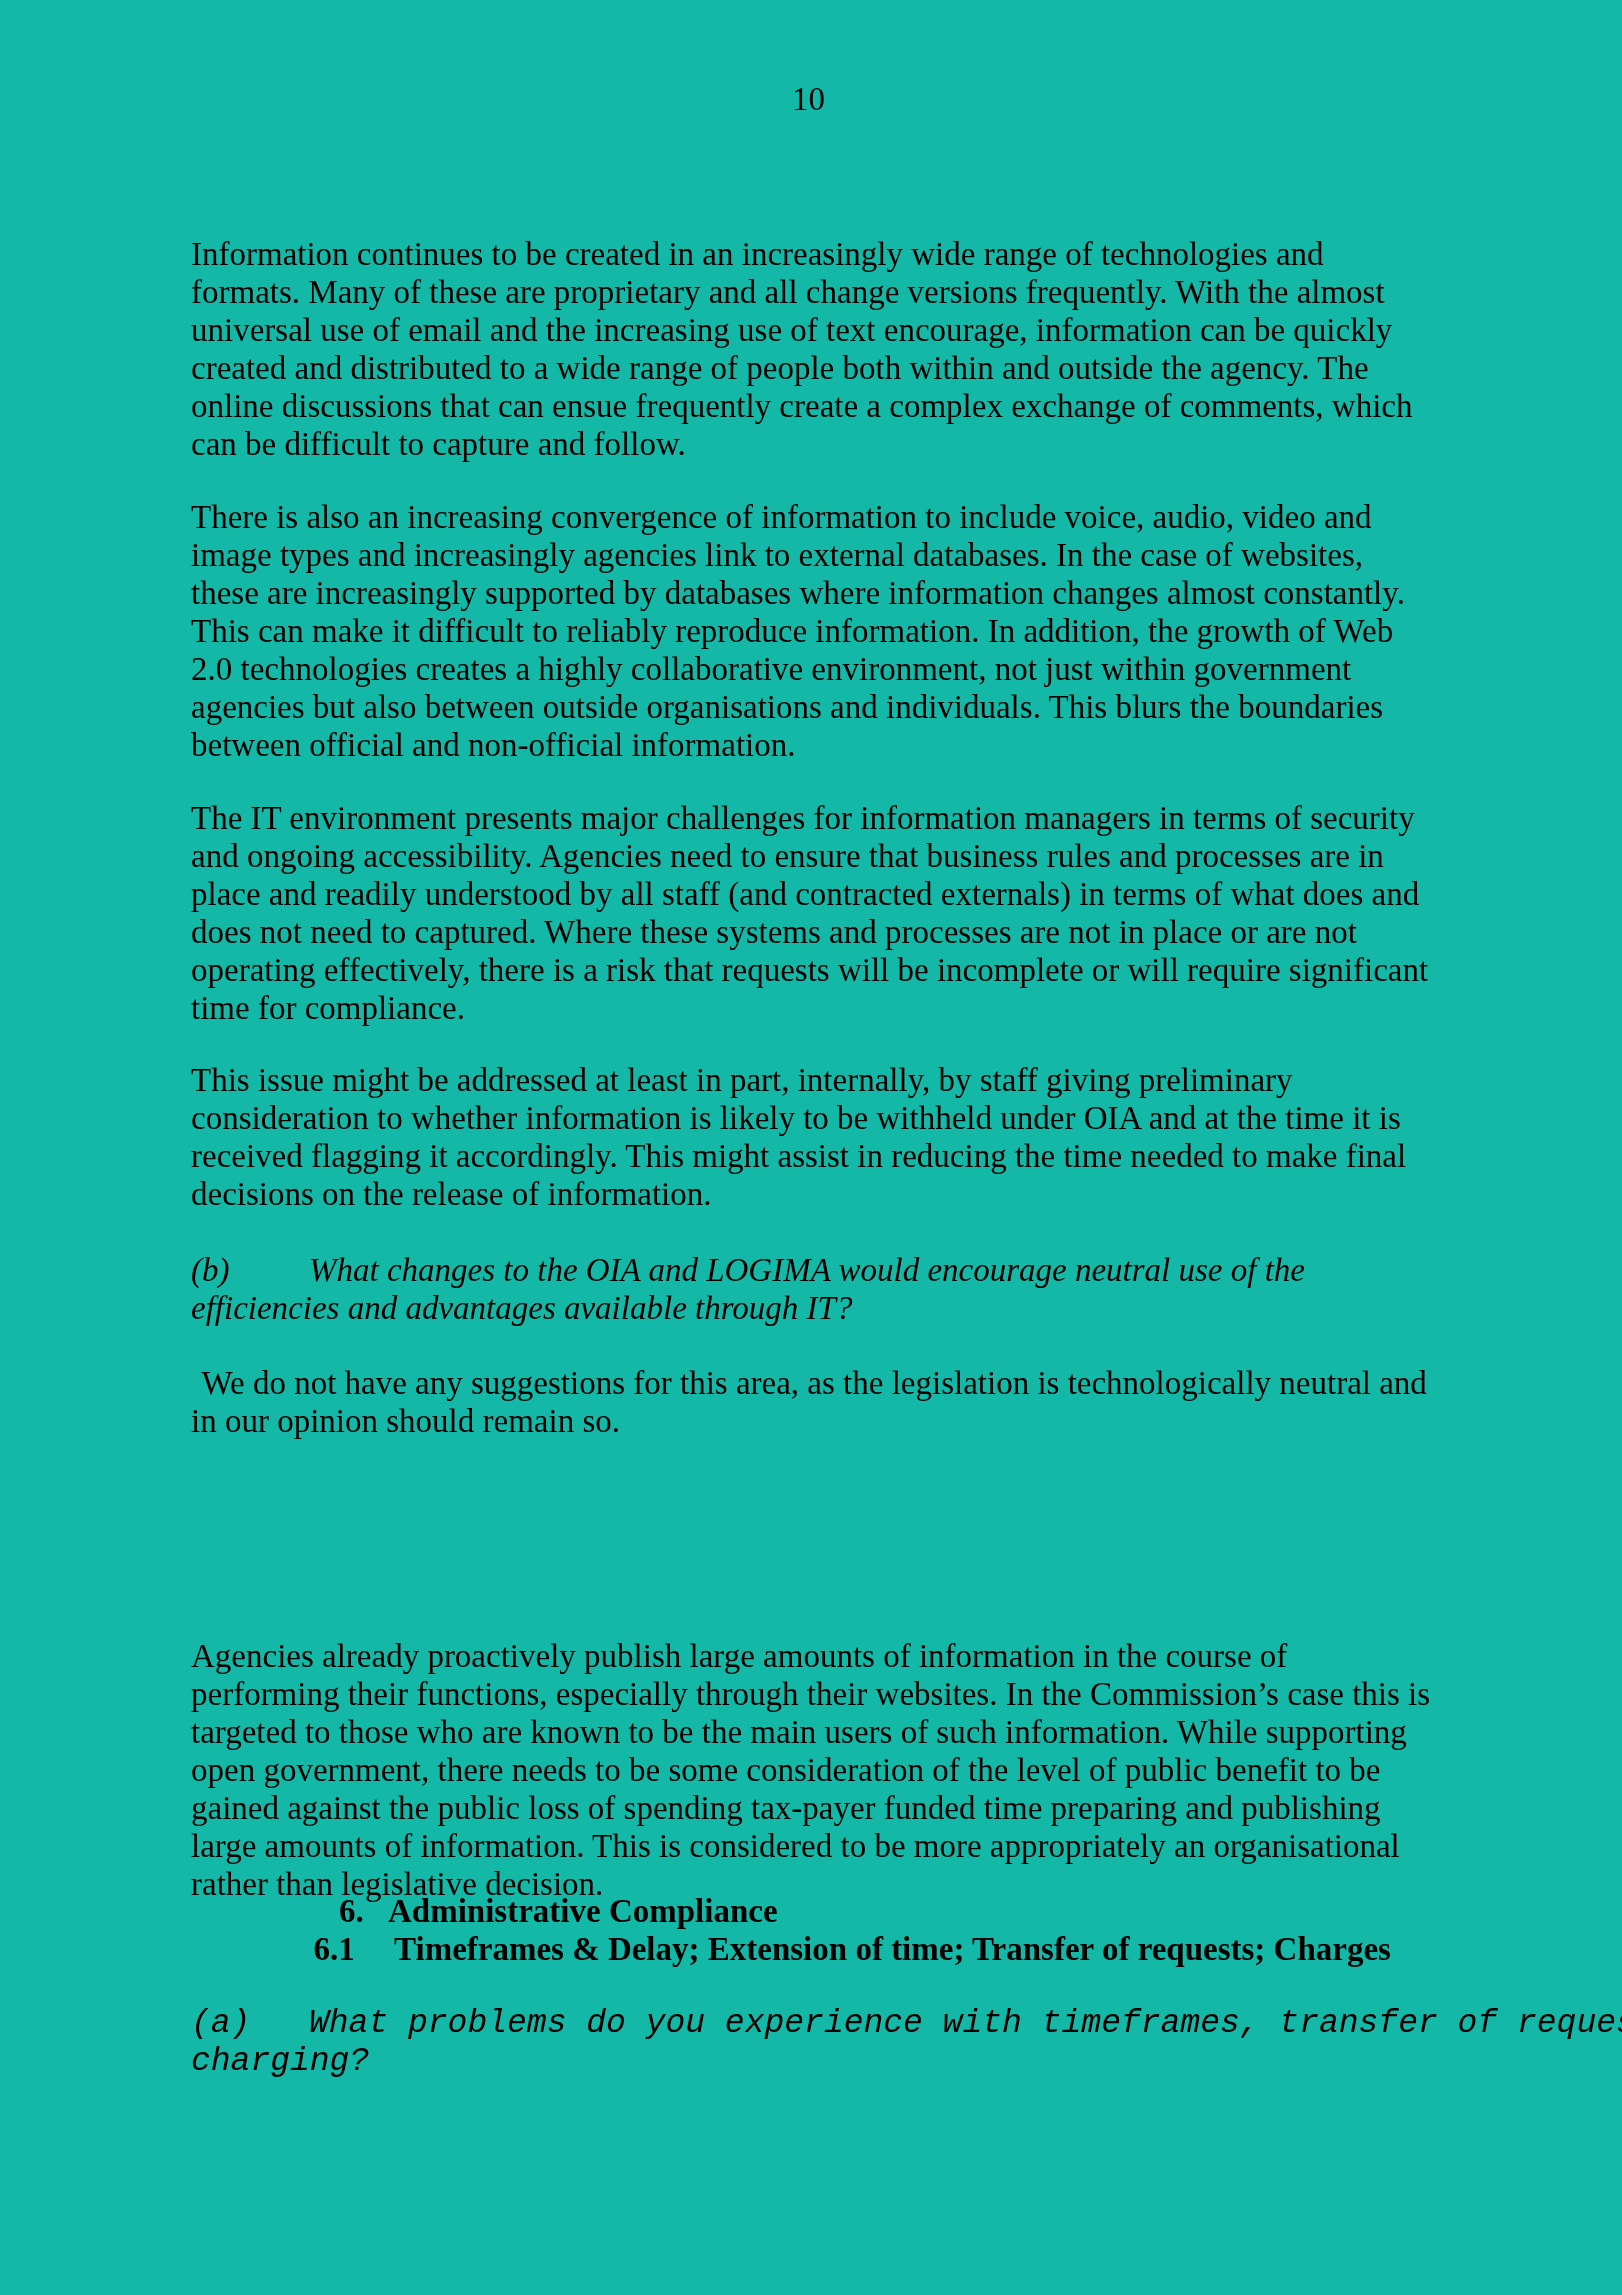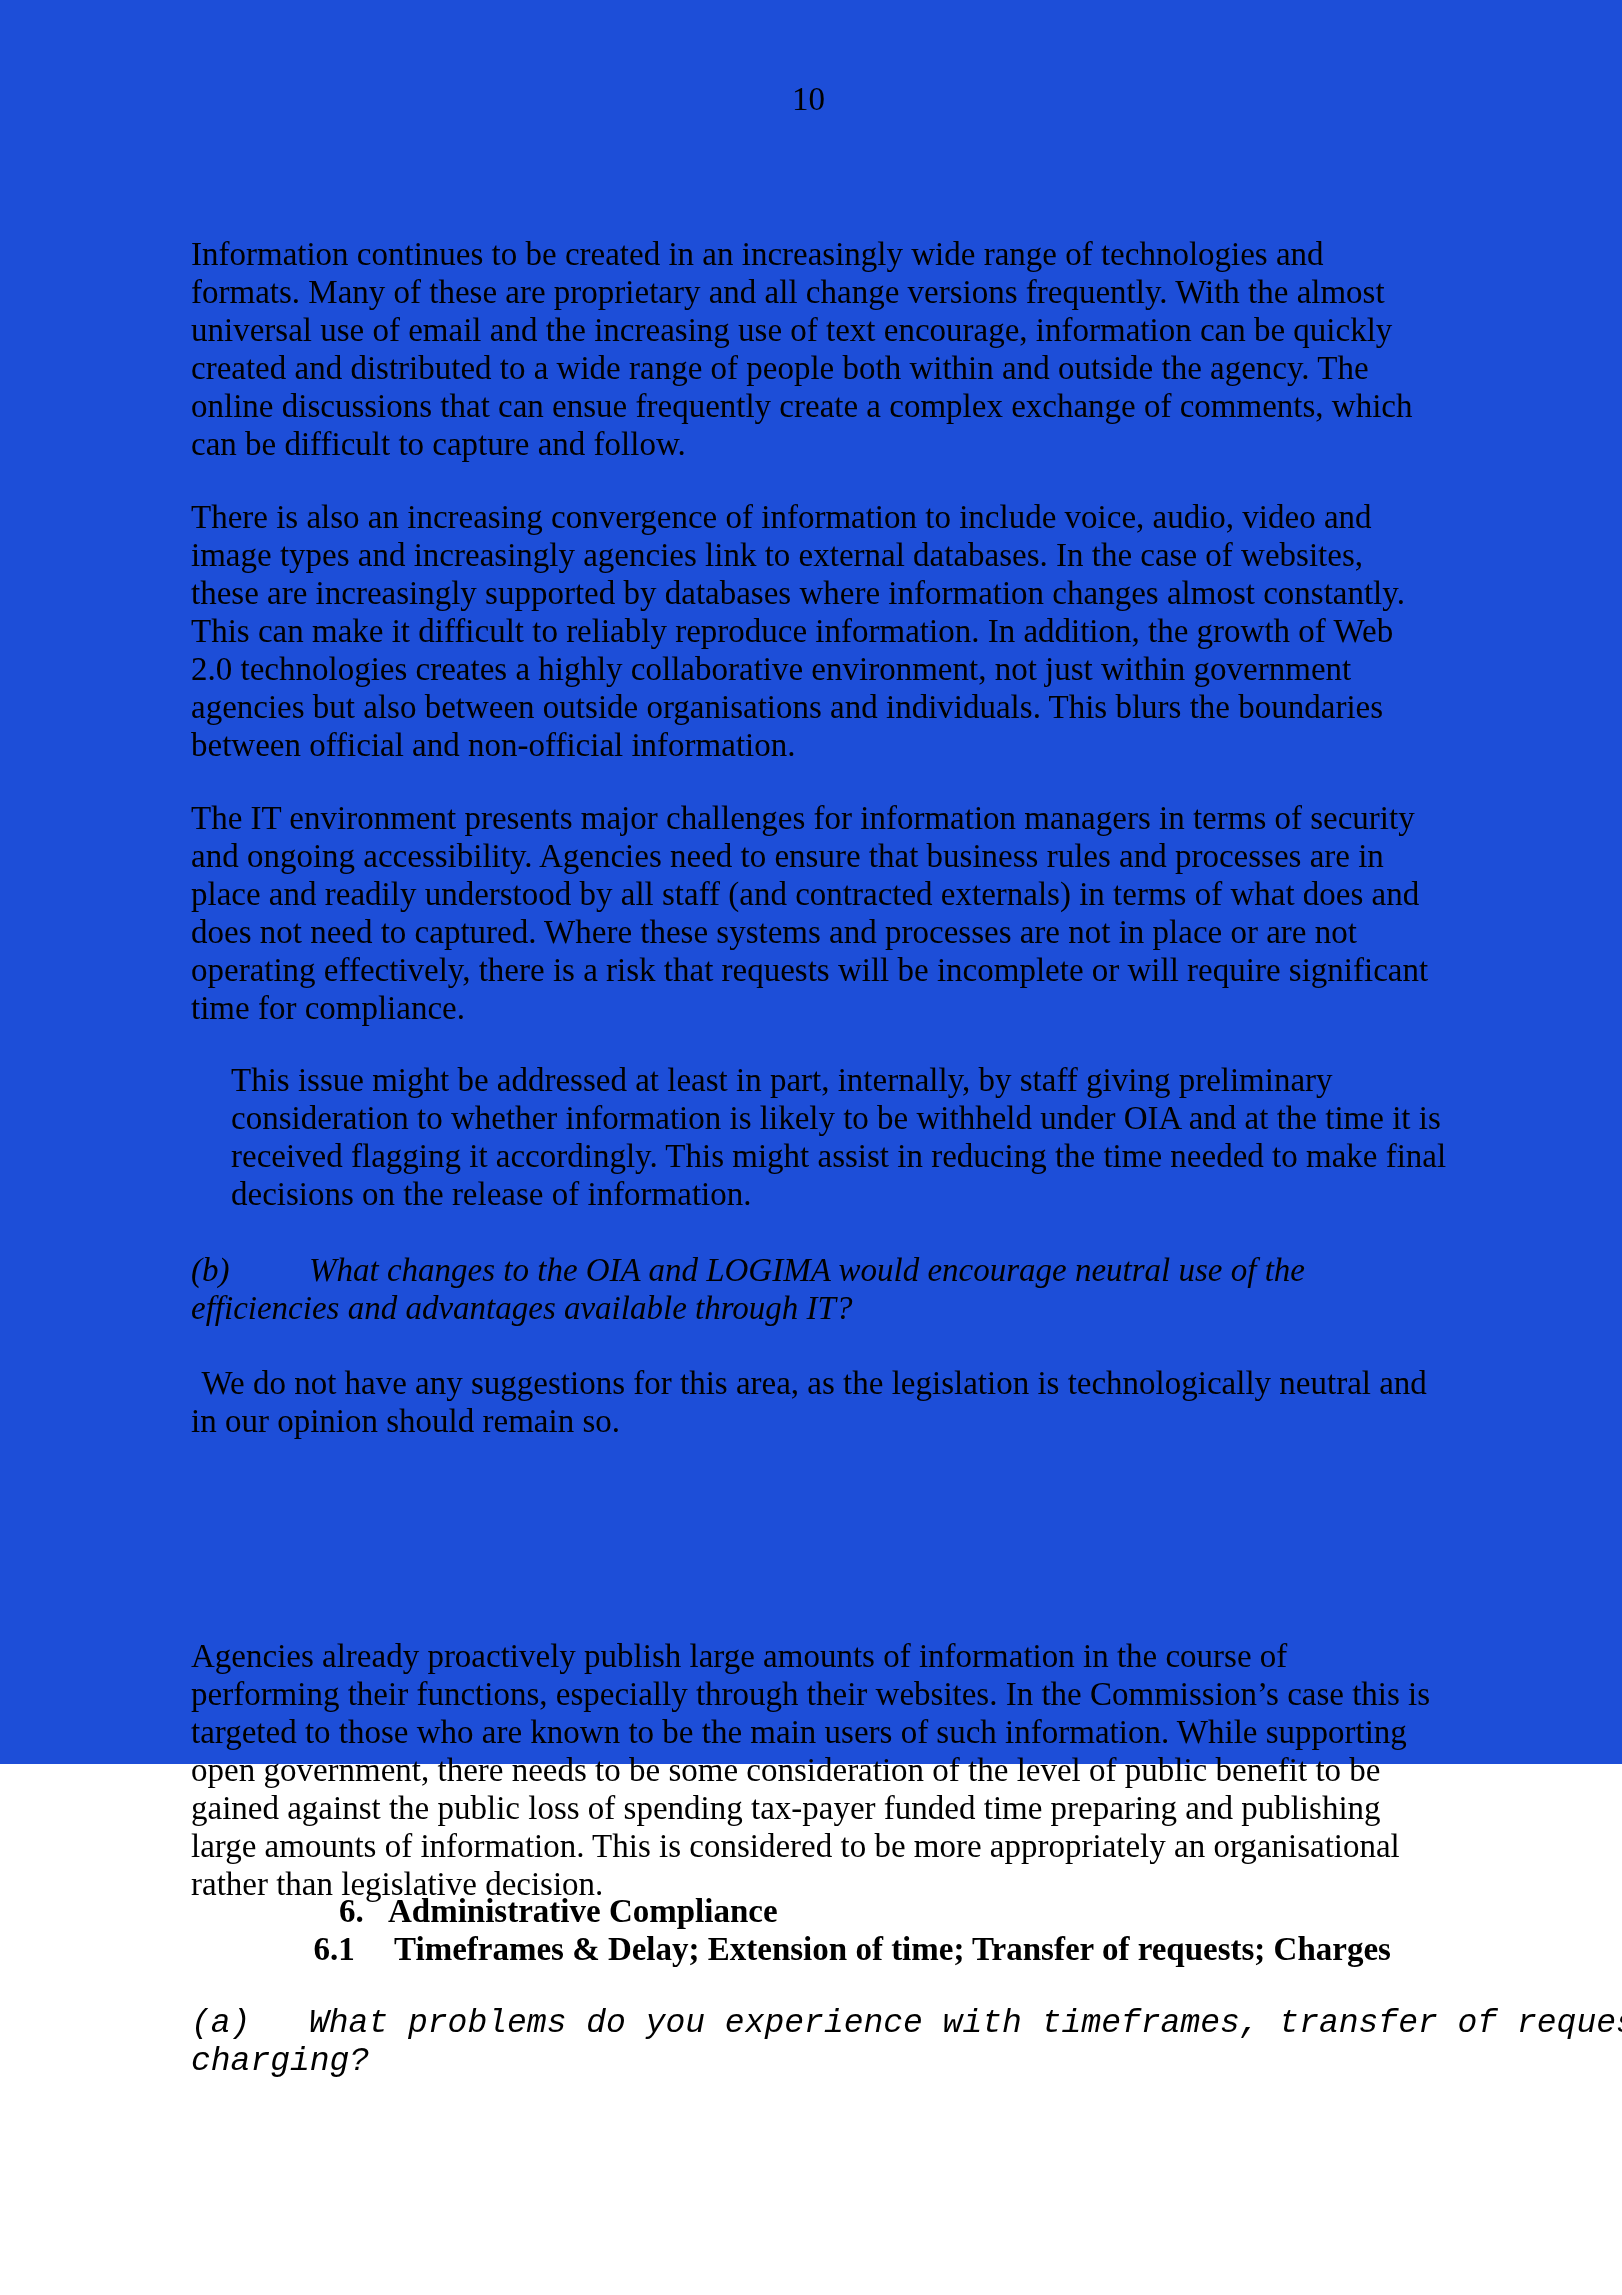--- a/index.html
+++ b/index.html
@@ -19,8 +19,8 @@
     position: absolute;
     left: 0; top: 0;
     width: 1623px;
-    height: 1764px;
-    background: #1d4ed8;
+    height: 2295px;
+    background: #14b8a6;
   }
   .blk {
     position: absolute;

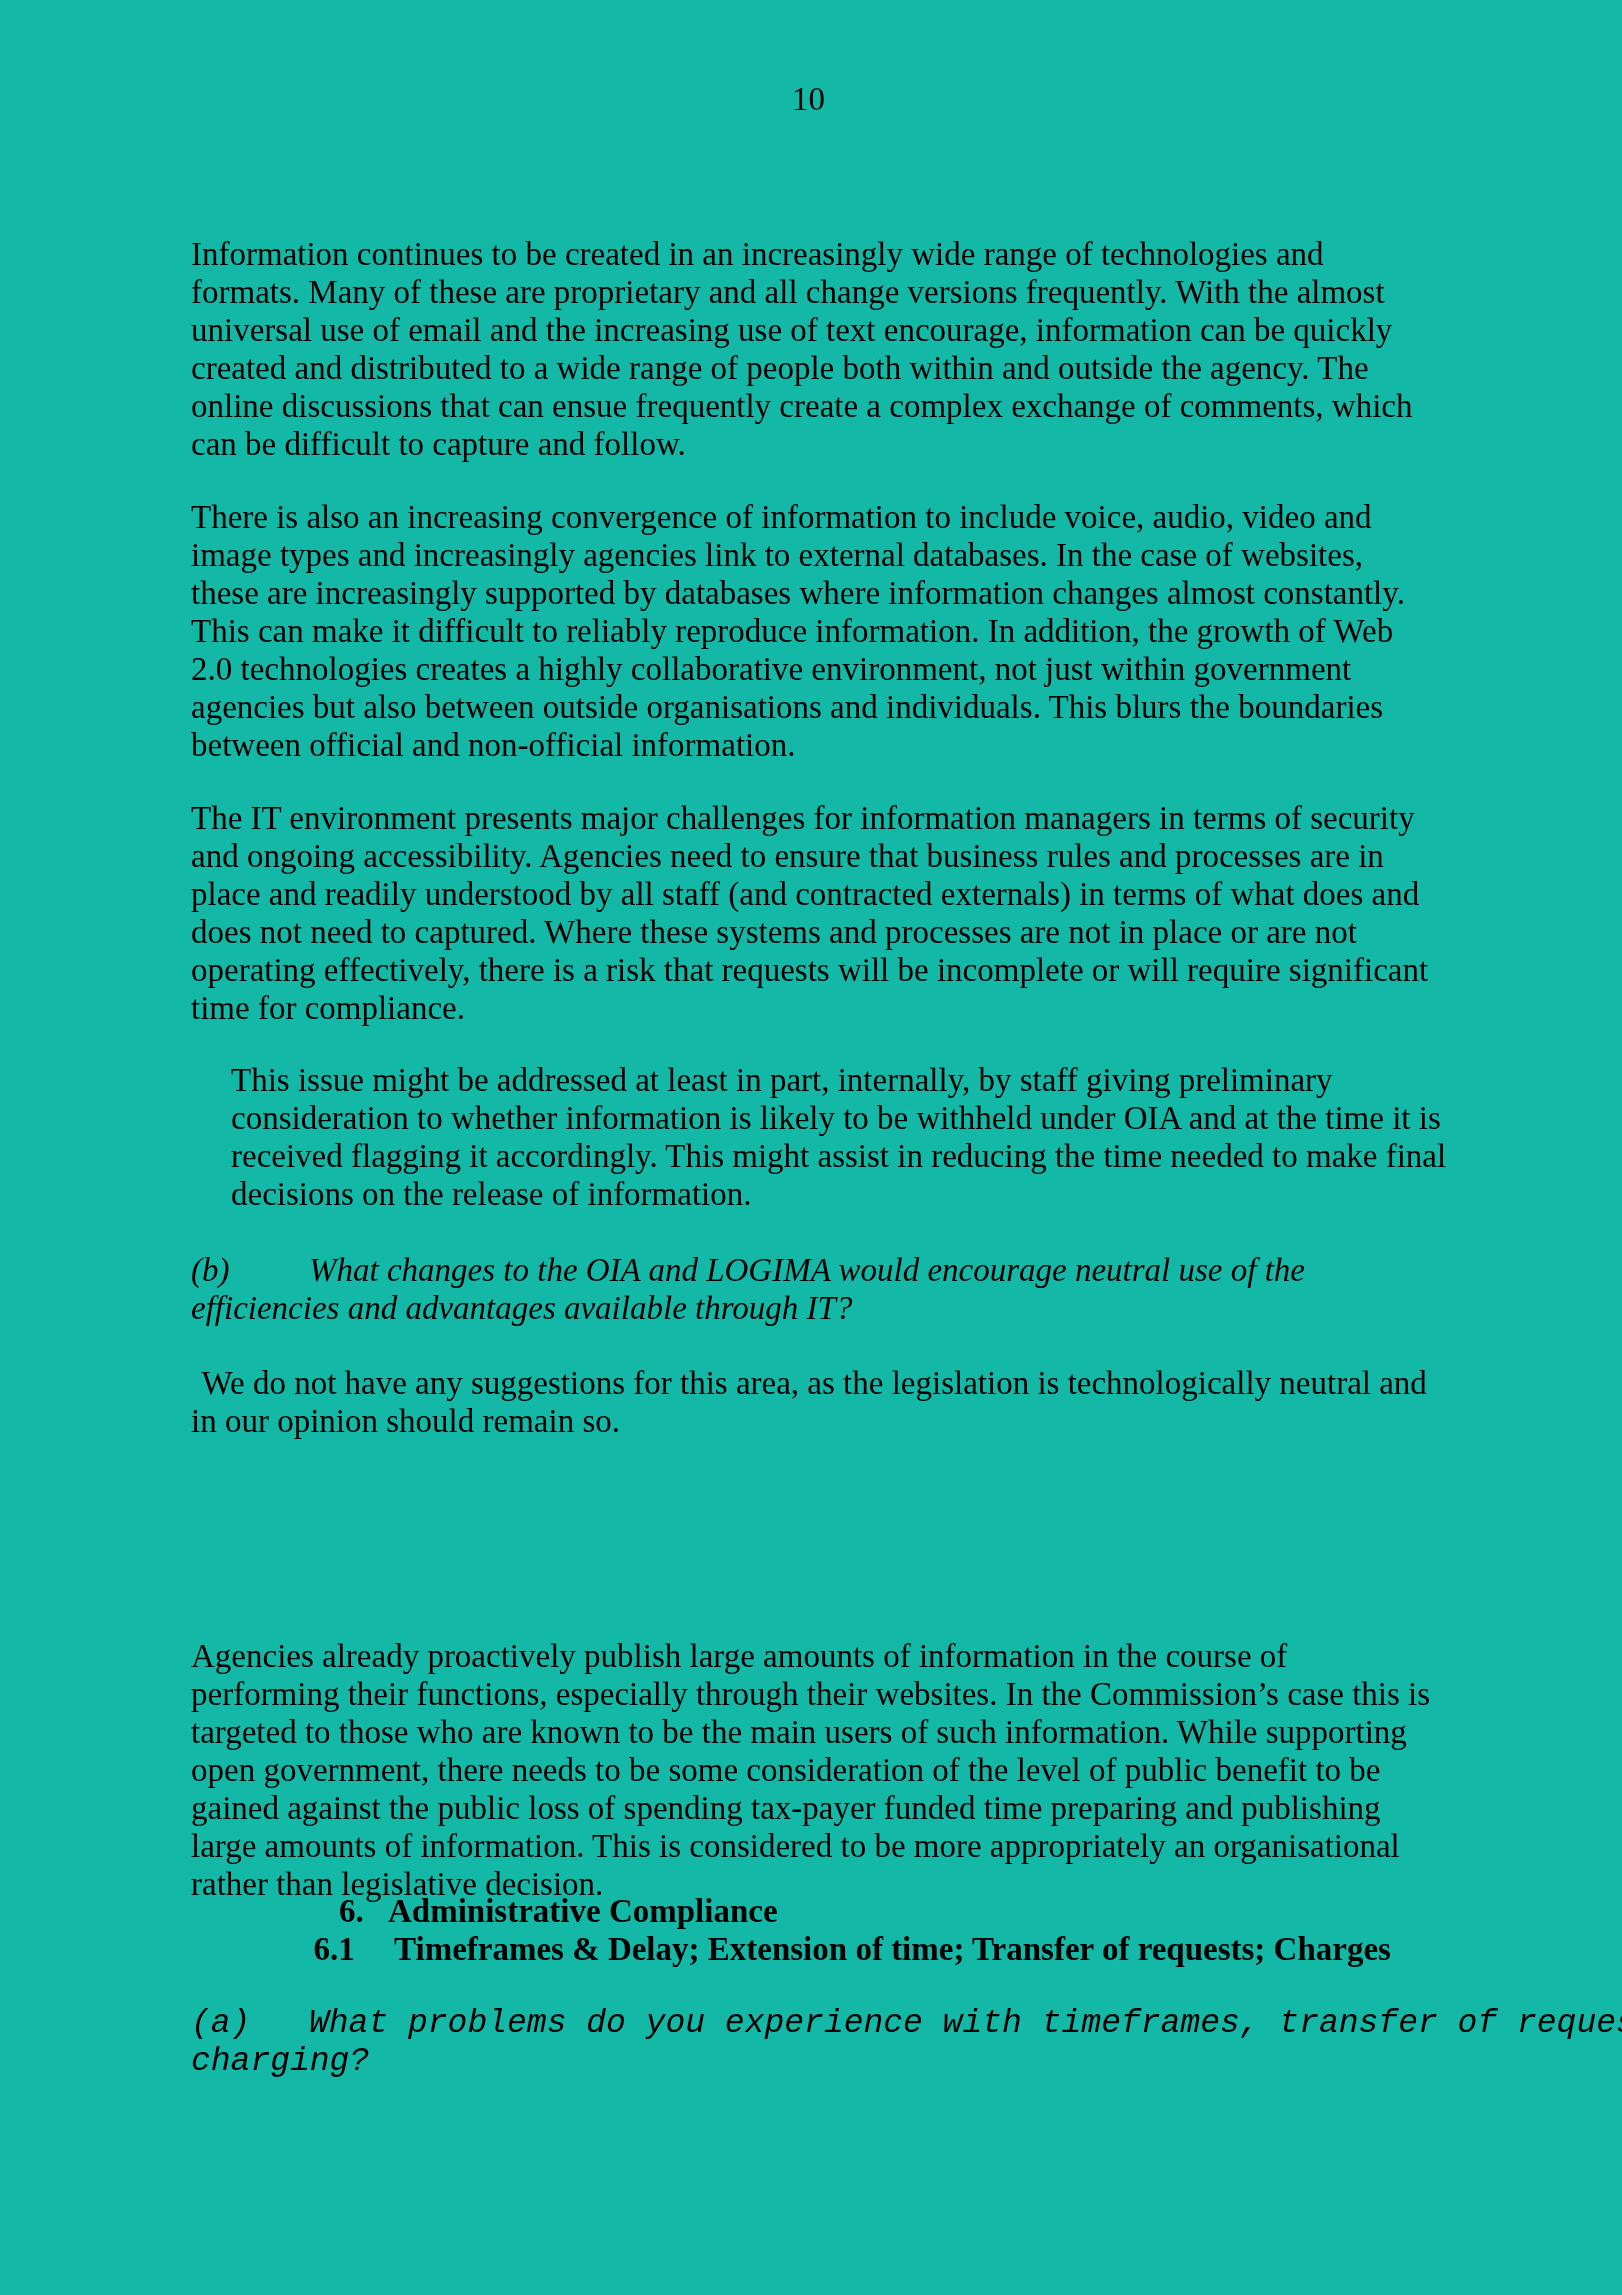--- a/index.html
+++ b/index.html
@@ -81,7 +81,7 @@
     <span class="line">time for compliance.</span>
   </div>
 
-  <div class="blk" style="top:1061px;margin-left:40px;">
+  <div class="blk" style="top:1061px;">
     <span class="line">This issue might be addressed at least in part, internally, by staff giving preliminary</span>
     <span class="line">consideration to whether information is likely to be withheld under OIA and at the time it is</span>
     <span class="line">received flagging it accordingly.  This might assist in reducing the time needed to make final</span>

